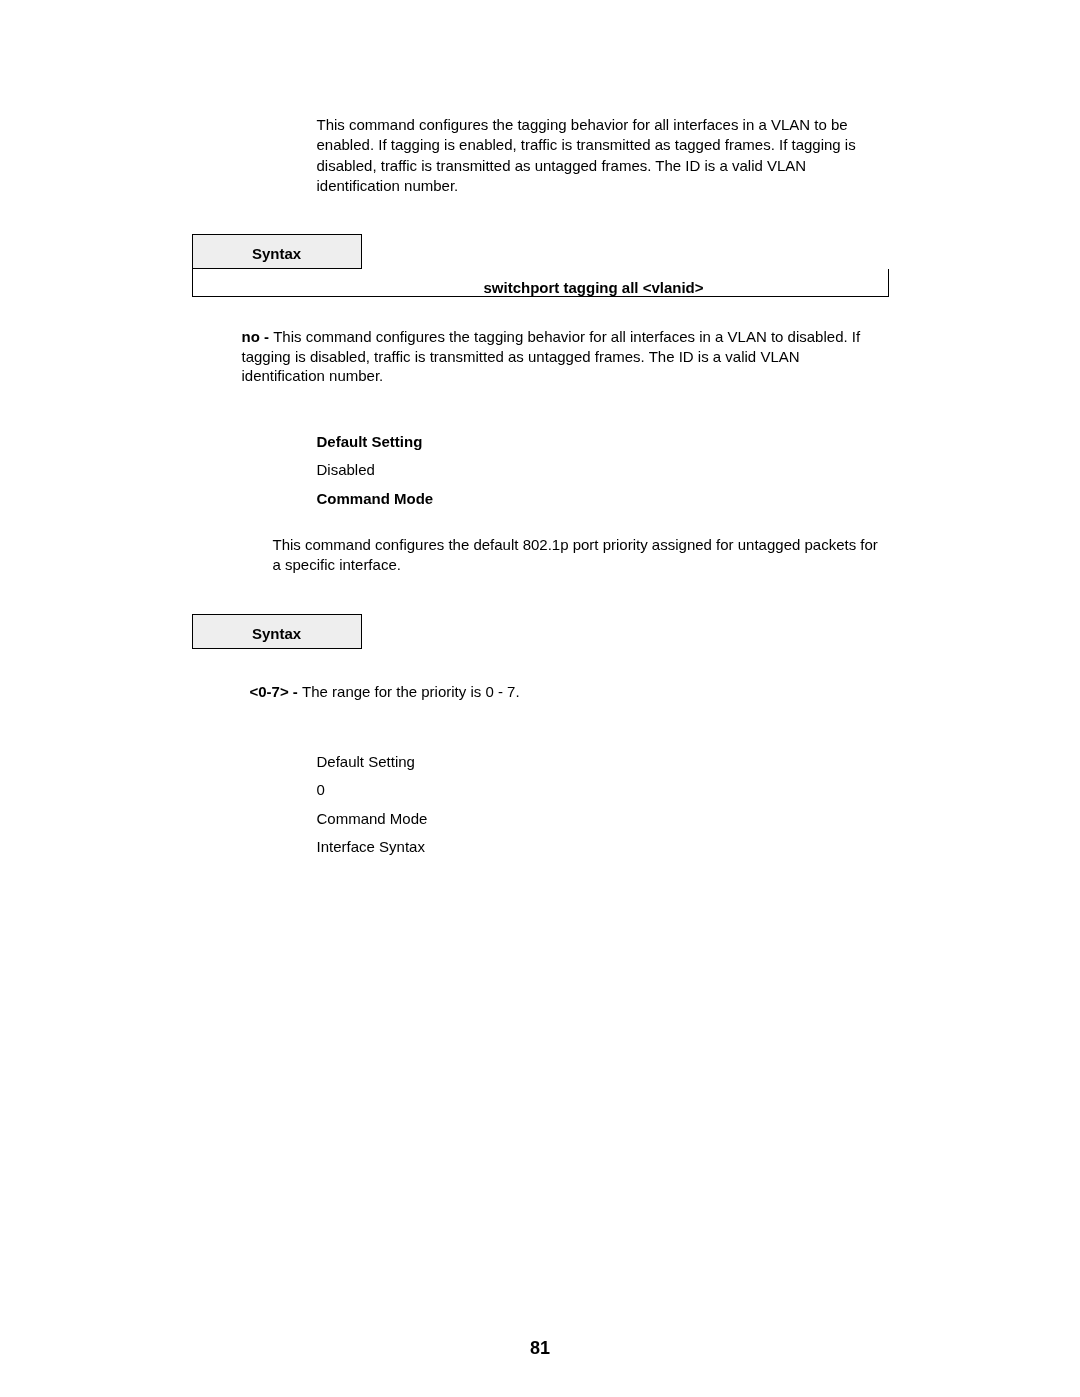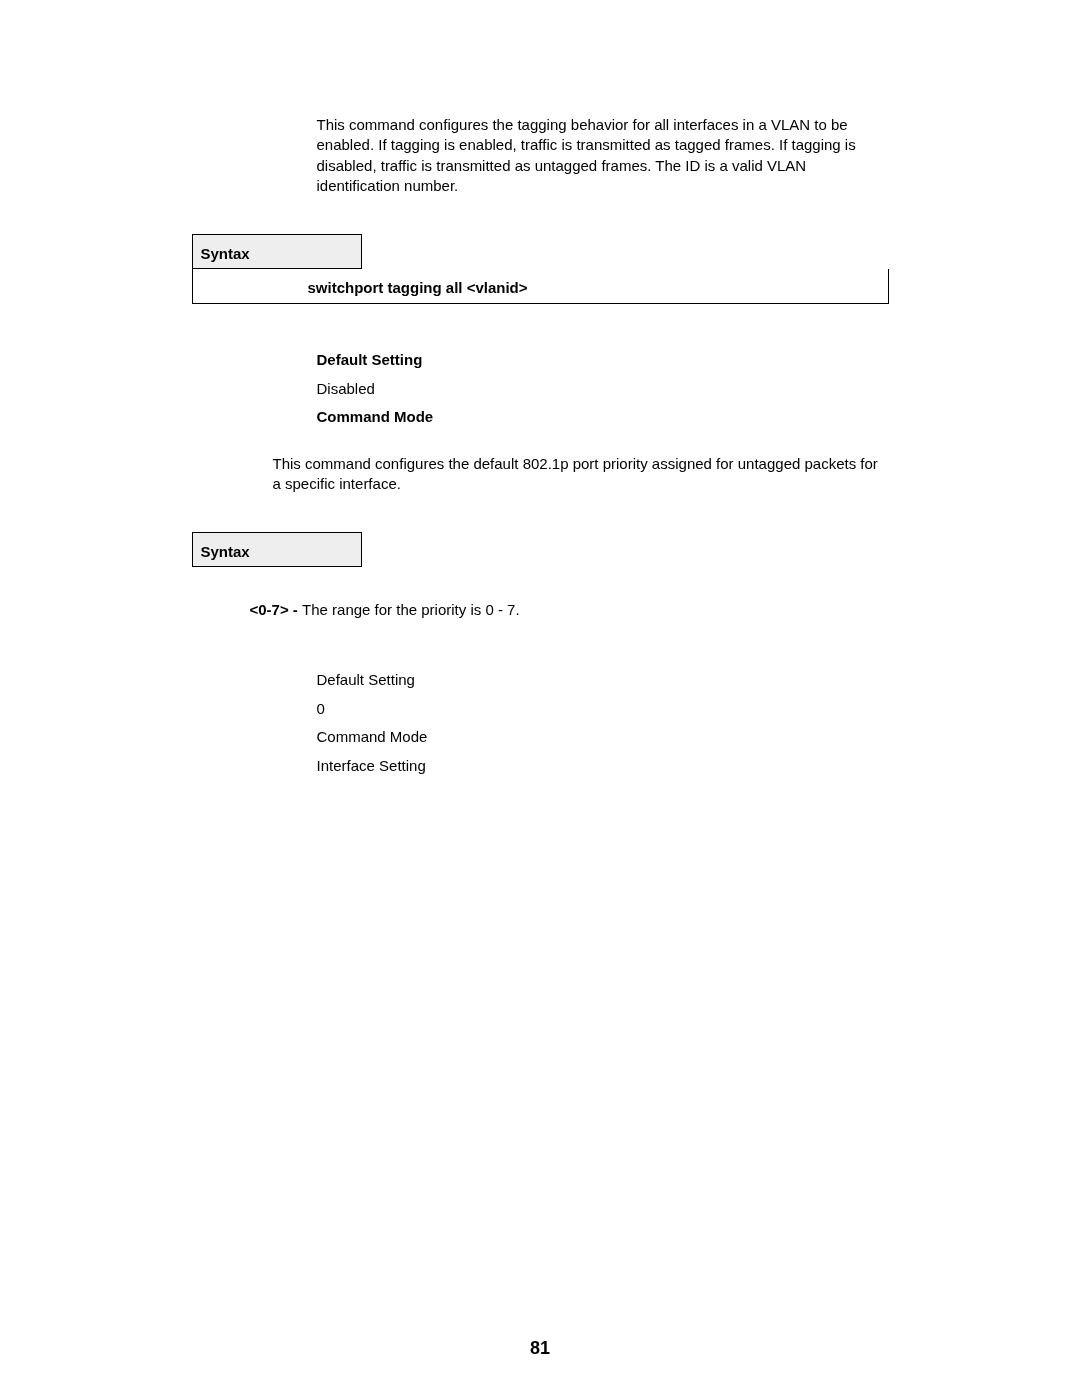--- a/index.html
+++ b/index.html
@@ -33,7 +33,7 @@
     width: 170px;
     box-sizing: border-box;
     padding: 10px 8px 6px 8px;
-    text-align: left;
+    text-align: center;
     font-weight: bold;
   }
   .syntax-body {

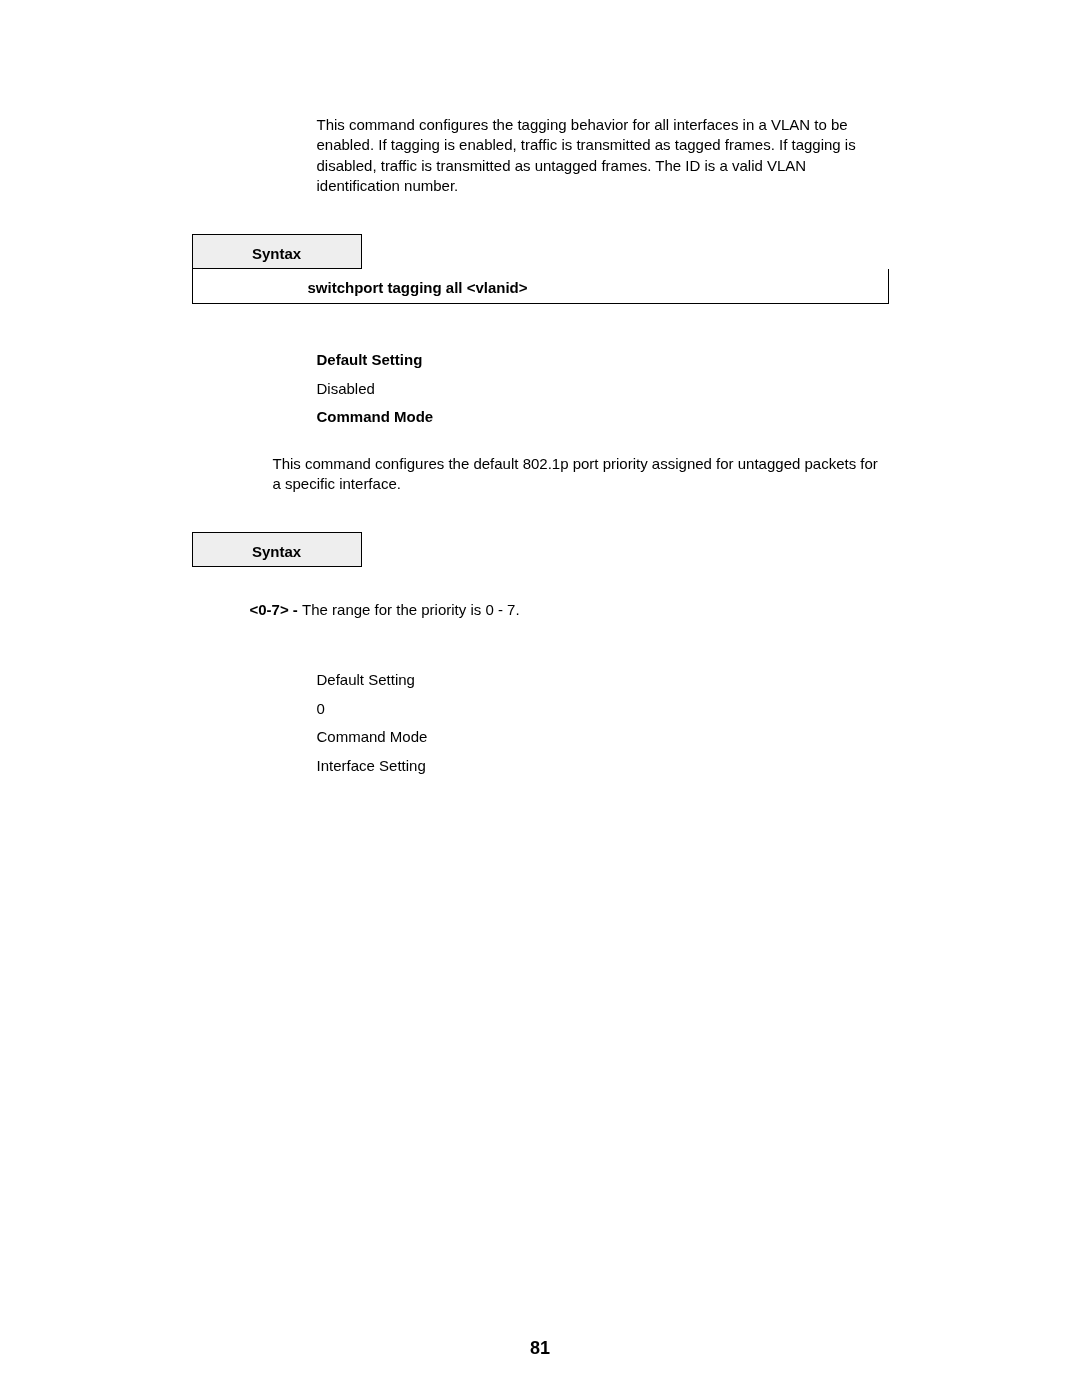--- a/index.html
+++ b/index.html
@@ -39,8 +39,9 @@
   .syntax-body {
     border: 1px solid #000;
     border-top: none;
-    padding: 10px 8px 7px 115px;
+    padding: 10px 8px 0 115px;
     font-weight: bold;
+    text-align: center;
   }
   .syntax-body .cmd-literal {
     font-weight: bold;

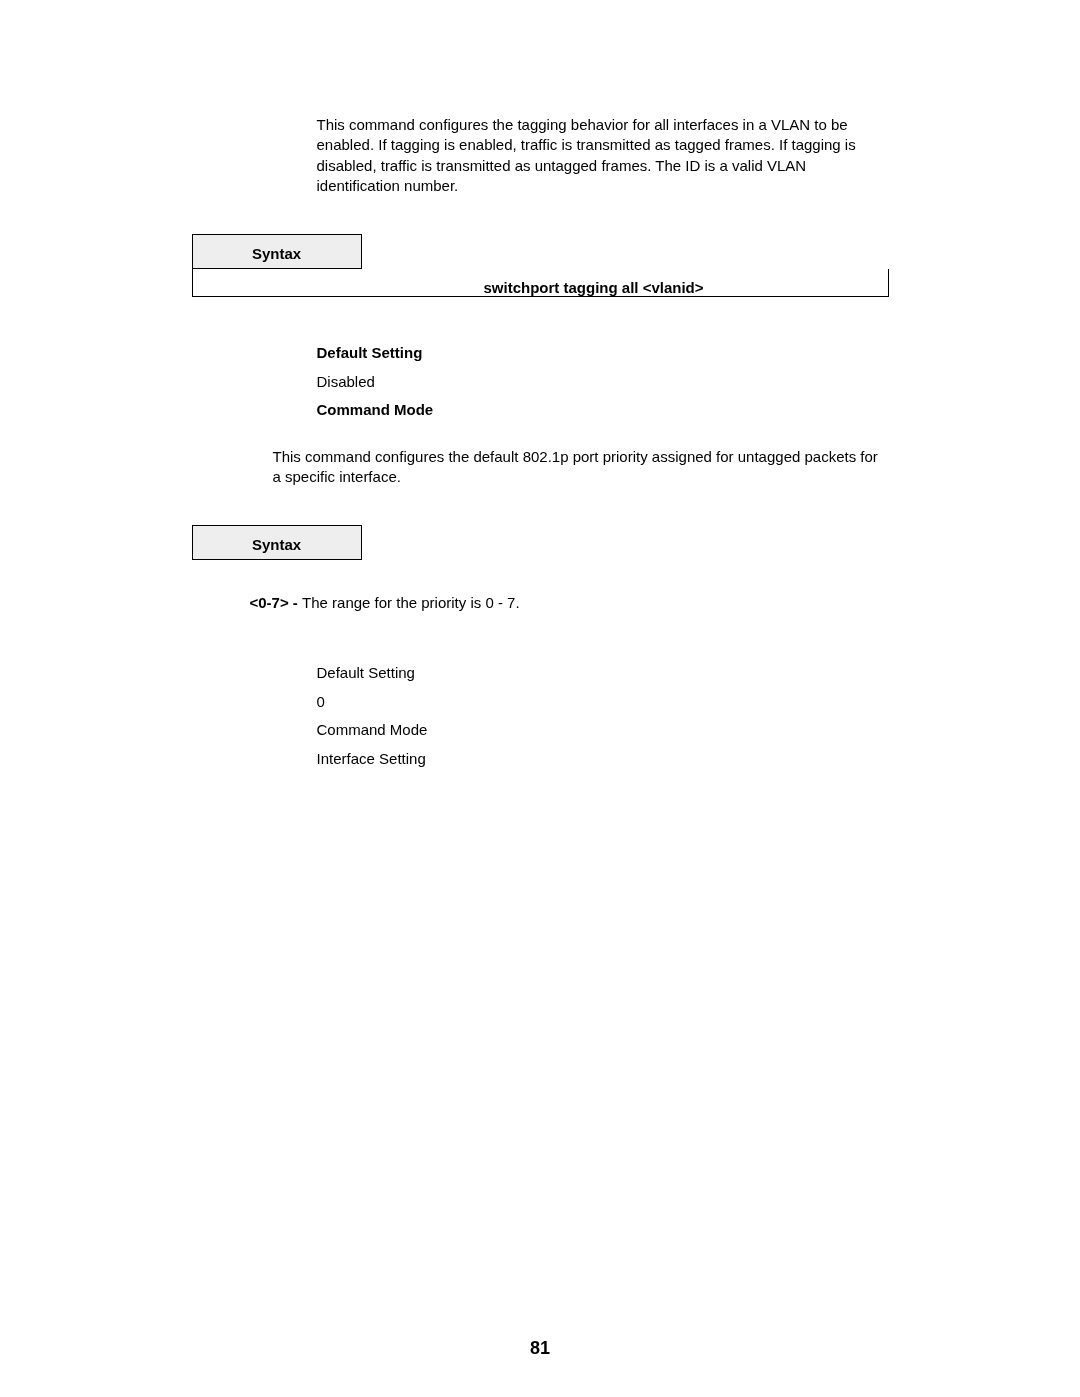--- a/index.html
+++ b/index.html
@@ -106,6 +106,9 @@
   </div>
 
   <div class="params">
+    <div>
+      <b>no - </b><span>This command configures the tagging behavior for all interfaces in a VLAN to disabled. If tagging is disabled, traffic is transmitted as untagged frames. The ID is a valid VLAN identification number.</span>
+    </div>
   </div>
 
   <div class="settings">

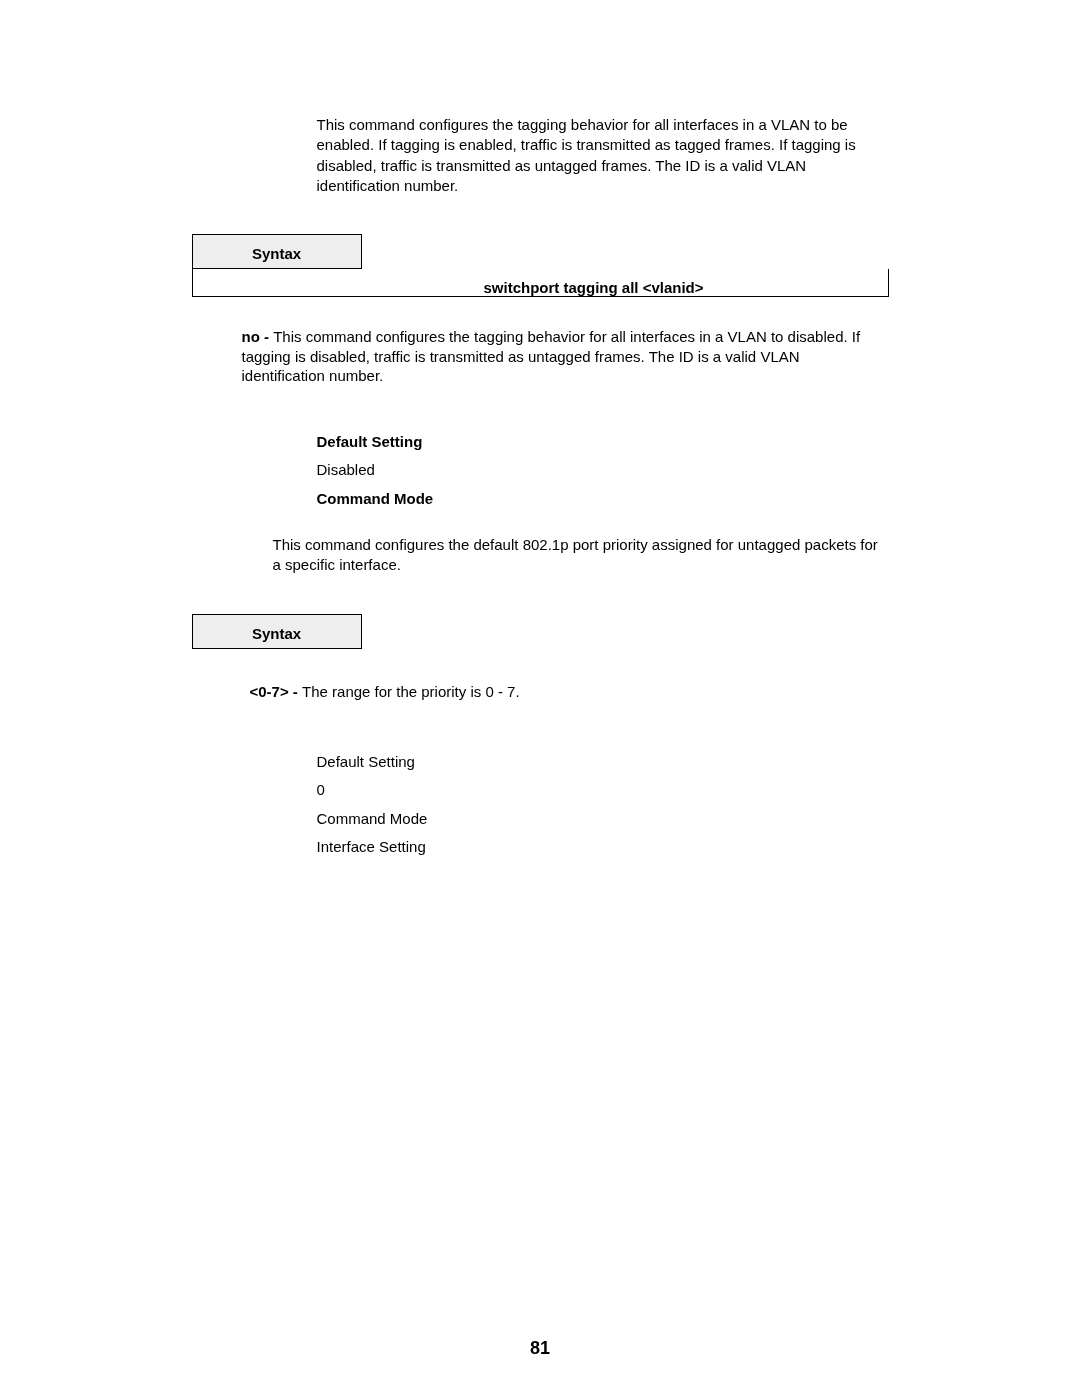--- a/index.html
+++ b/index.html
@@ -134,7 +134,7 @@
     <div class="lbl">Default Setting</div>
     <div>0</div>
     <div class="lbl">Command Mode</div>
-    <div>Interface Setting</div>
+    <div>Interface Syntax</div>
   </div>
 
   <div class="page-number">81</div>

